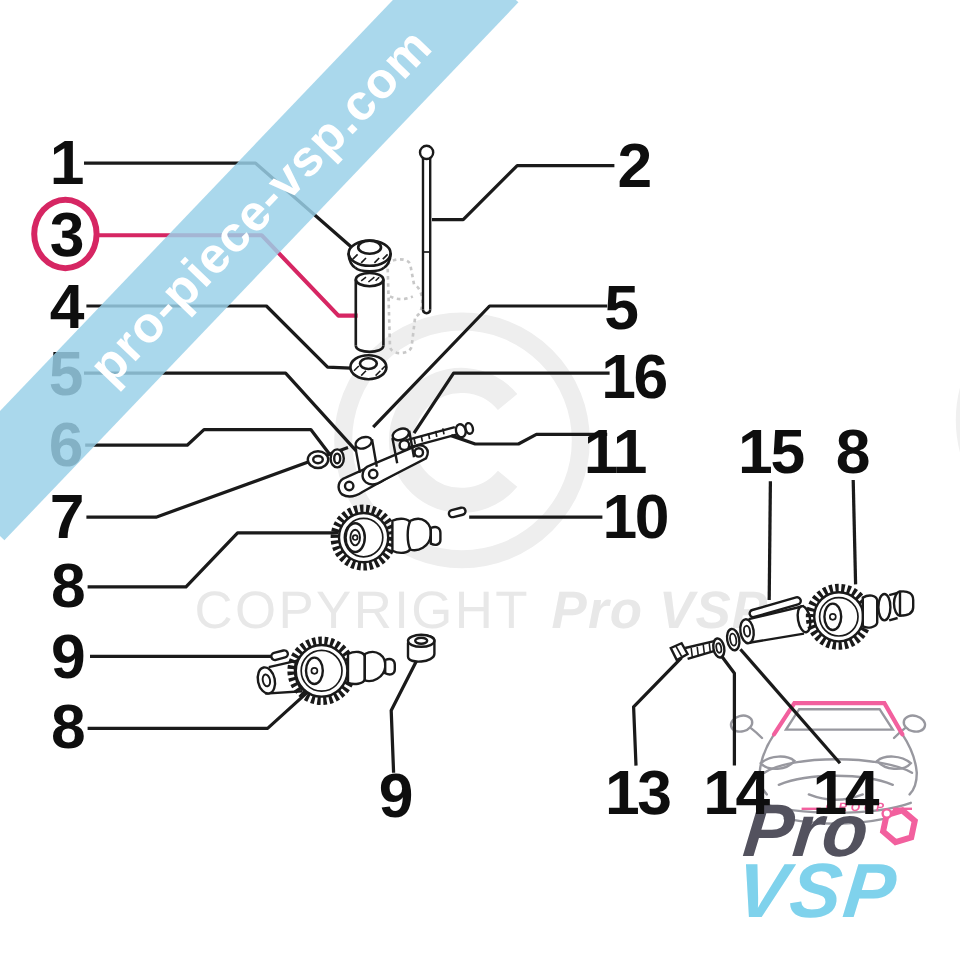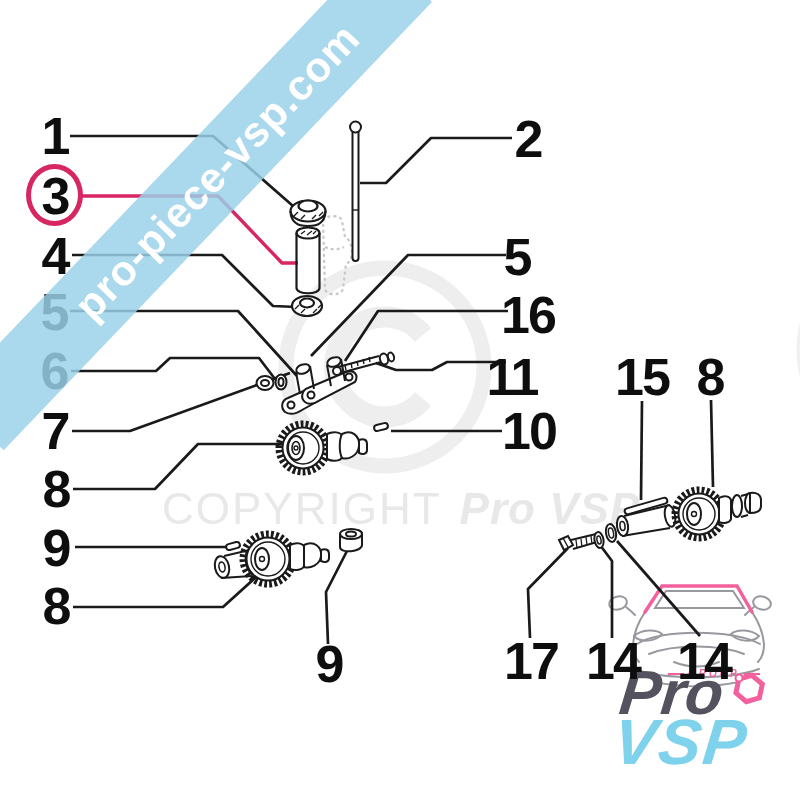--- a/index.html
+++ b/index.html
@@ -246,7 +246,7 @@
 <span class="num" style="left:528px;top:315px">16</span>
 <span class="num" style="left:512px;top:377px">11</span>
 <span class="num" style="left:529px;top:431px">10</span>
-<span class="num" style="left:531px;top:661px">17</span>
+<span class="num" style="left:531px;top:661px">13</span>
 <span class="num" style="left:613px;top:661px">14</span>
 <span class="num" style="left:704px;top:661px">14</span>
 <span class="num" style="left:642px;top:377px">15</span>

